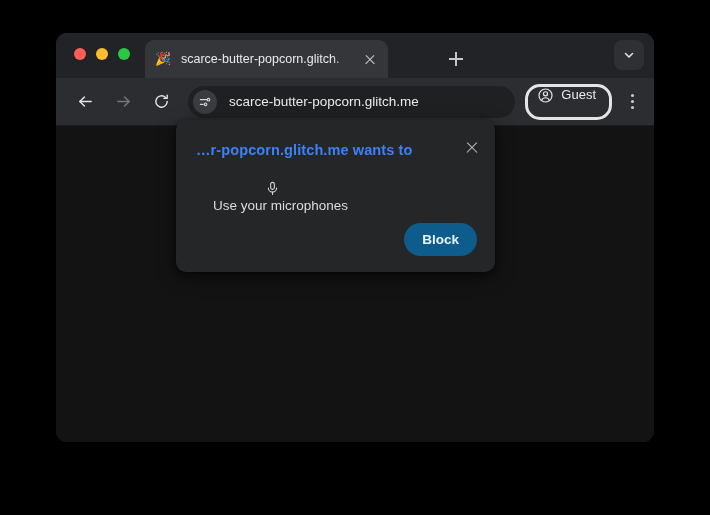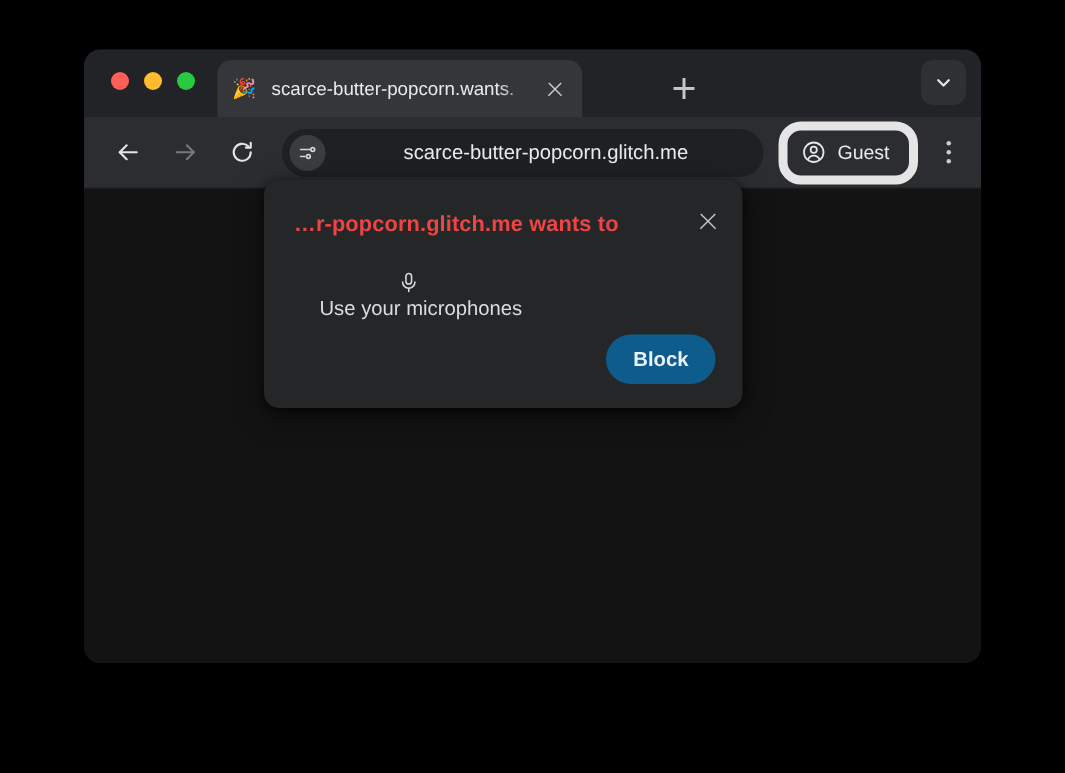--- a/index.html
+++ b/index.html
@@ -337,7 +337,7 @@
 
       <div id="active-tab">
         <span class="favicon">🎉</span>
-        <span class="tab-title">scarce-butter-popcorn.wants.</span>
+        <span class="tab-title">scarce-butter-popcorn.glitch.</span>
         <span class="tab-close"></span>
       </div>
 

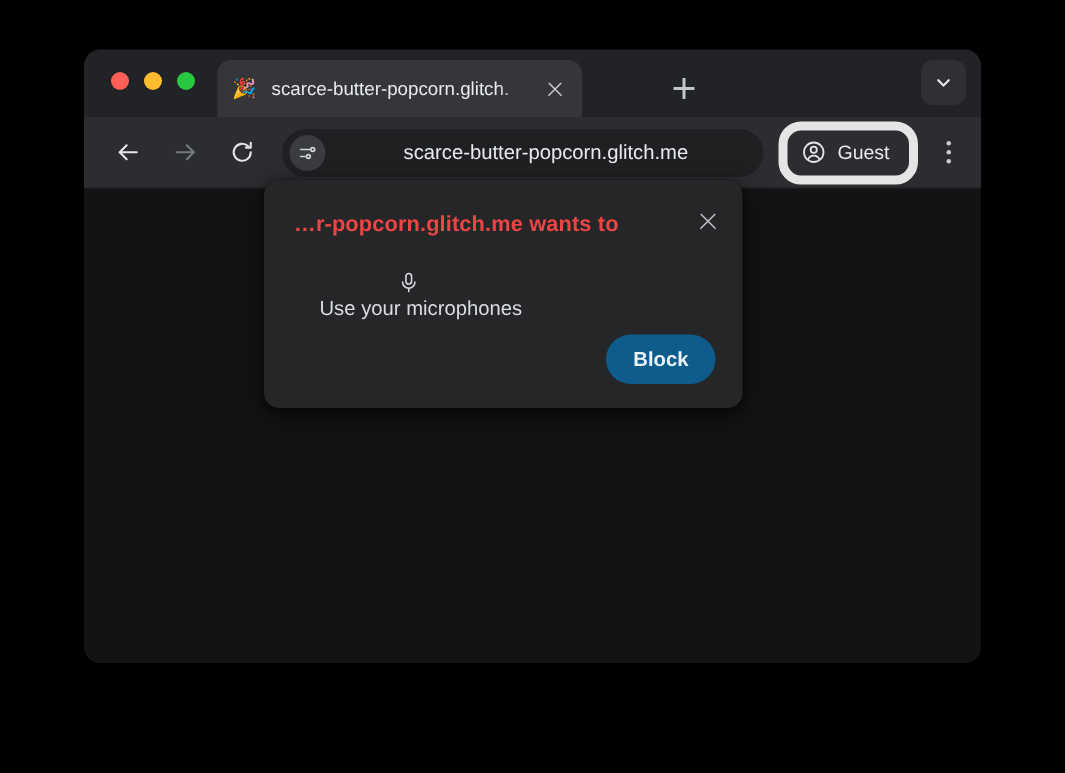--- a/index.html
+++ b/index.html
@@ -172,7 +172,6 @@
     padding-right: 12px;
     box-sizing: border-box;
     min-width: 0;
-    gap: 40px;
   }
   #site-settings-chip {
     width: 24px; height: 24px;

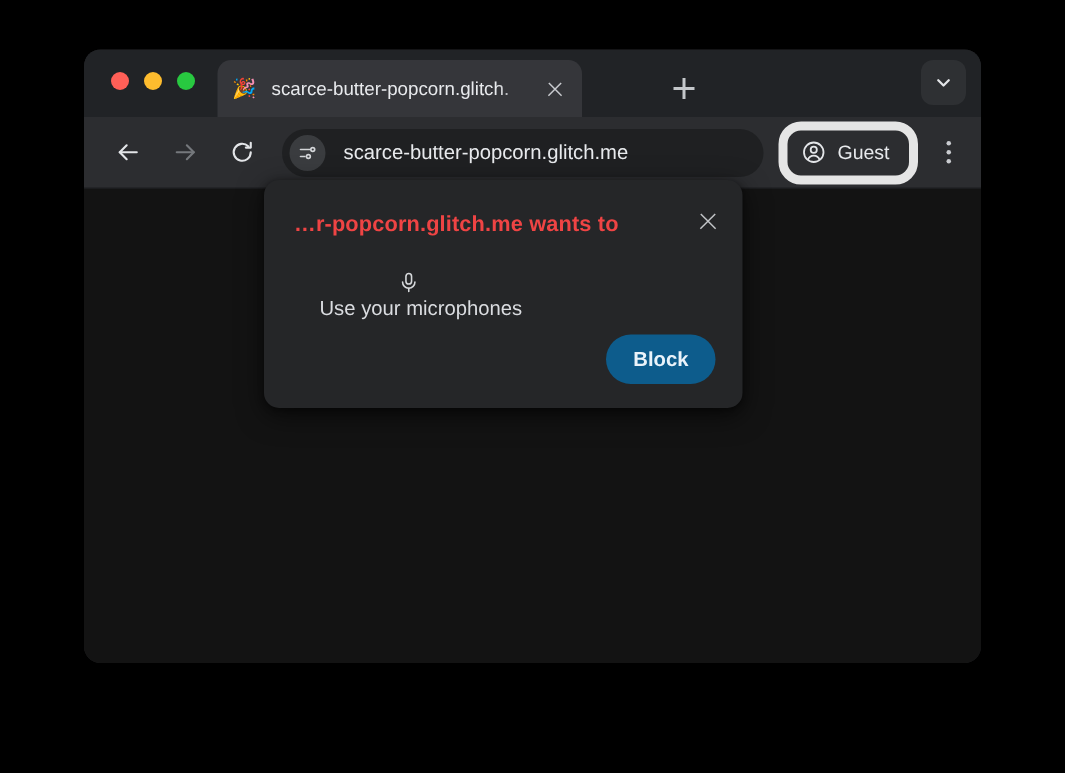--- a/index.html
+++ b/index.html
@@ -194,10 +194,9 @@
   #guest-pill {
     flex: 0 0 auto;
     height: 30px;
-    border: 6px solid #e5e5e5;
+    border: 3px solid #e5e5e5;
     border-radius: 15px;
     display: flex;
-    align-items: center;
     padding: 0 13px 0 9px;
     margin-right: 6px;
   }

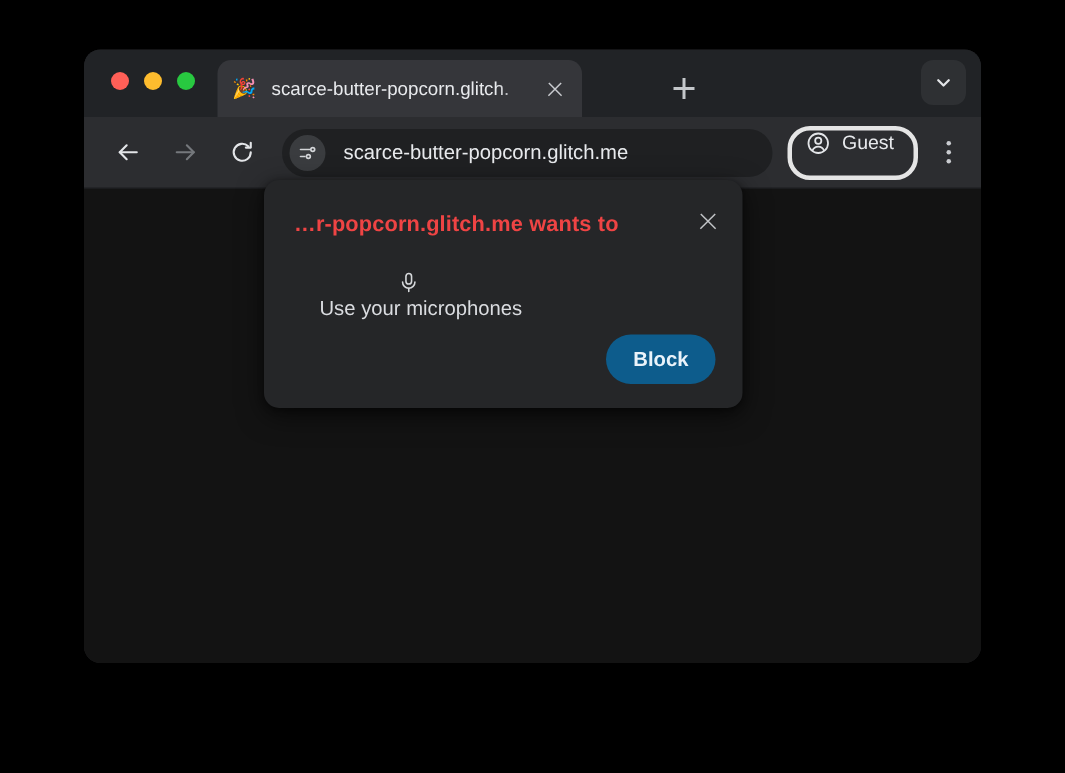--- a/index.html
+++ b/index.html
@@ -250,7 +250,7 @@
     left: 20px;
     top: 20px;
     width: 248px;
-    color: #ef4444;
+    color: #3b82f6;
     font-size: 14.5px;
     font-weight: bold;
     letter-spacing: 0.1px;

